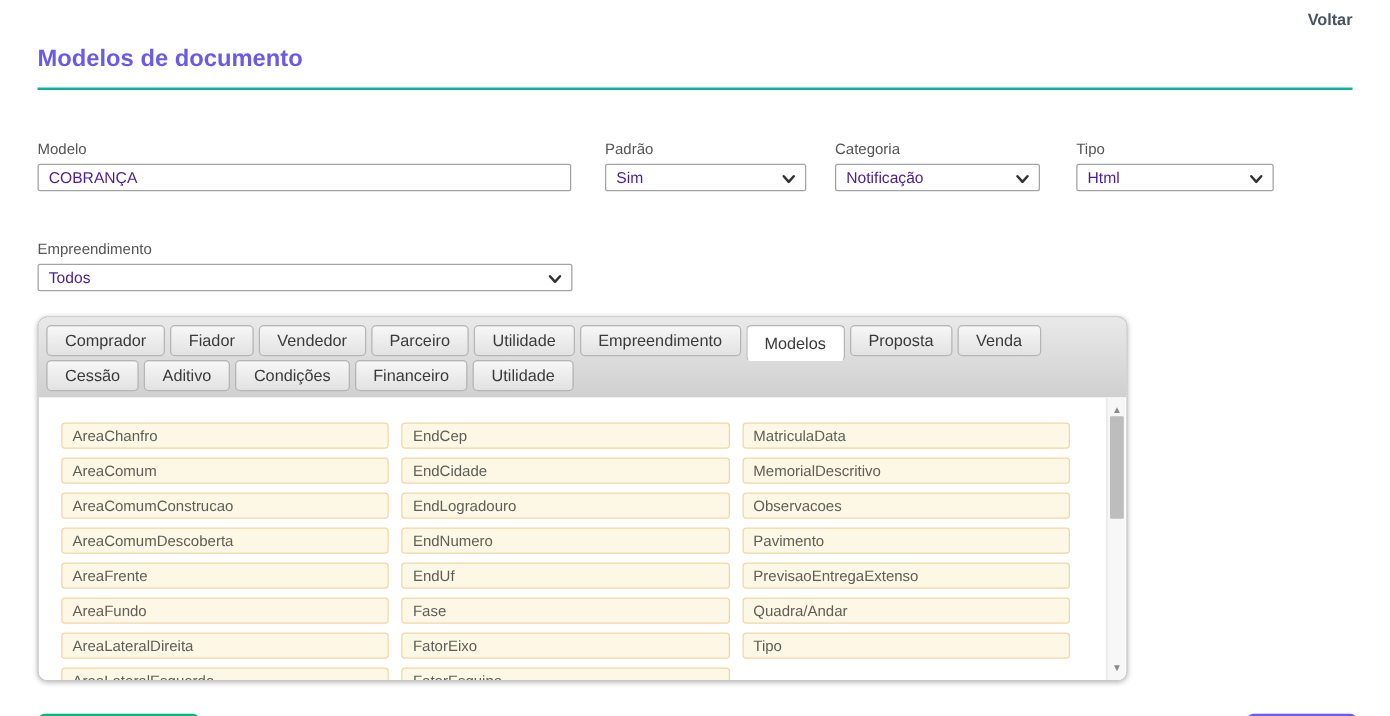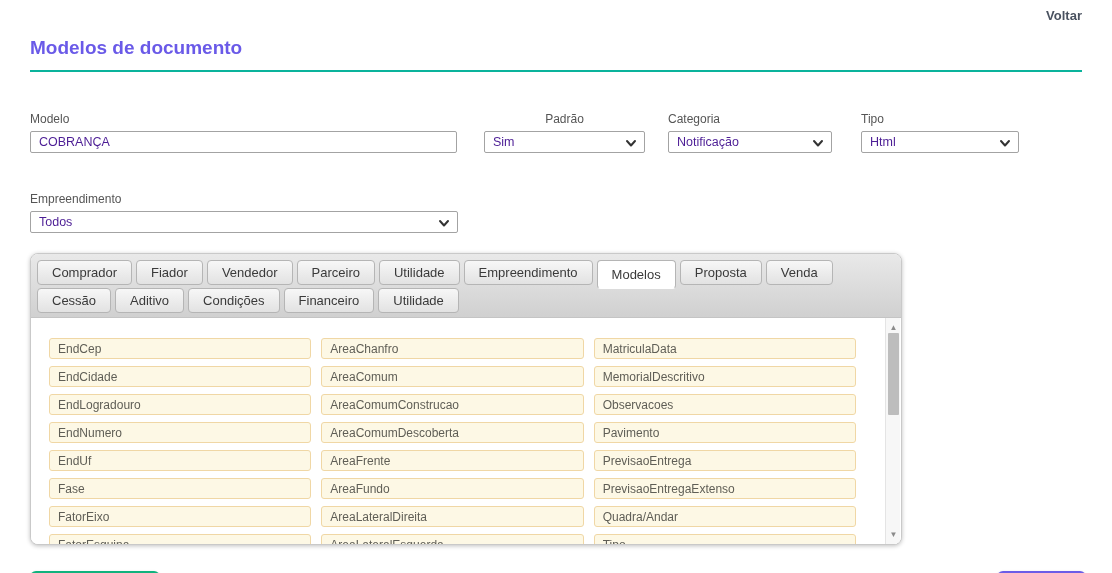--- a/index.html
+++ b/index.html
@@ -31,7 +31,7 @@
   .select { position: relative; display: flex; align-items: center; cursor: pointer; padding-right: 26px; }
   .select .chev { position: absolute; right: 7px; top: 5px; width: 12px; height: 12px; }
   .w-modelo { width: 427px; }
-  .w-padrao { width: 161px; margin-left: 27px; align-items: center; }
+  .w-padrao { width: 161px; margin-left: 27px; }
   .w-categoria { width: 164px; margin-left: 23px; }
   .w-tipo { width: 158px; margin-left: 29px; }
   .w-empreendimento { width: 428px; }

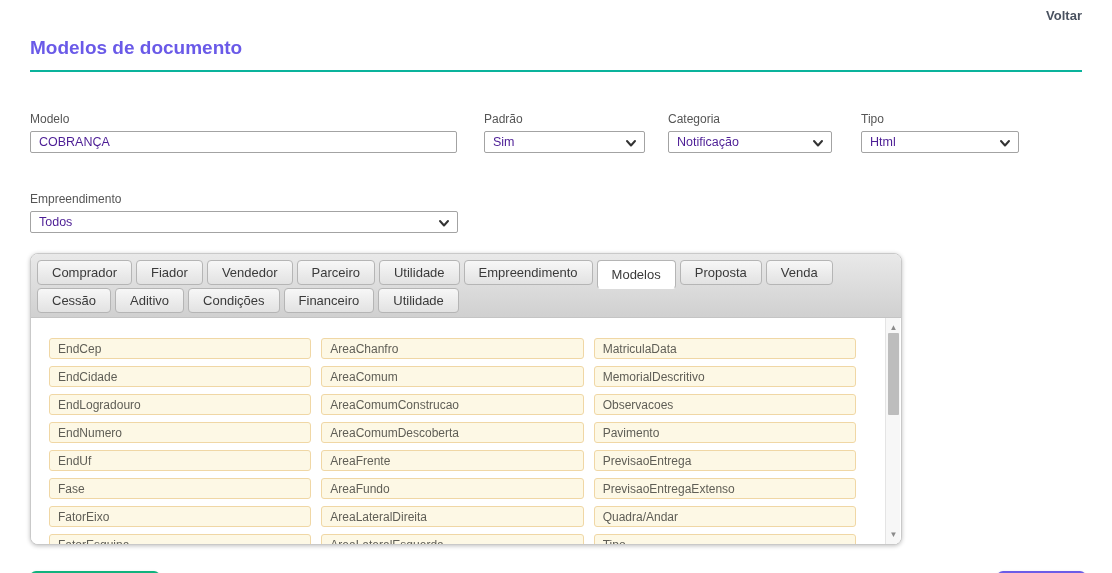--- a/index.html
+++ b/index.html
@@ -173,6 +173,16 @@
     <div class="panel-content">
       <div class="chips-wrap">
         <div class="chip-col">
+          <div class="chip">AreaChanfro</div>
+          <div class="chip">AreaComum</div>
+          <div class="chip">AreaComumConstrucao</div>
+          <div class="chip">AreaComumDescoberta</div>
+          <div class="chip">AreaFrente</div>
+          <div class="chip">AreaFundo</div>
+          <div class="chip">AreaLateralDireita</div>
+          <div class="chip">AreaLateralEsquerda</div>
+        </div>
+        <div class="chip-col">
           <div class="chip">EndCep</div>
           <div class="chip">EndCidade</div>
           <div class="chip">EndLogradouro</div>
@@ -181,16 +191,6 @@
           <div class="chip">Fase</div>
           <div class="chip">FatorEixo</div>
           <div class="chip">FatorEsquina</div>
-        </div>
-        <div class="chip-col">
-          <div class="chip">AreaChanfro</div>
-          <div class="chip">AreaComum</div>
-          <div class="chip">AreaComumConstrucao</div>
-          <div class="chip">AreaComumDescoberta</div>
-          <div class="chip">AreaFrente</div>
-          <div class="chip">AreaFundo</div>
-          <div class="chip">AreaLateralDireita</div>
-          <div class="chip">AreaLateralEsquerda</div>
         </div>
         <div class="chip-col">
           <div class="chip">MatriculaData</div>

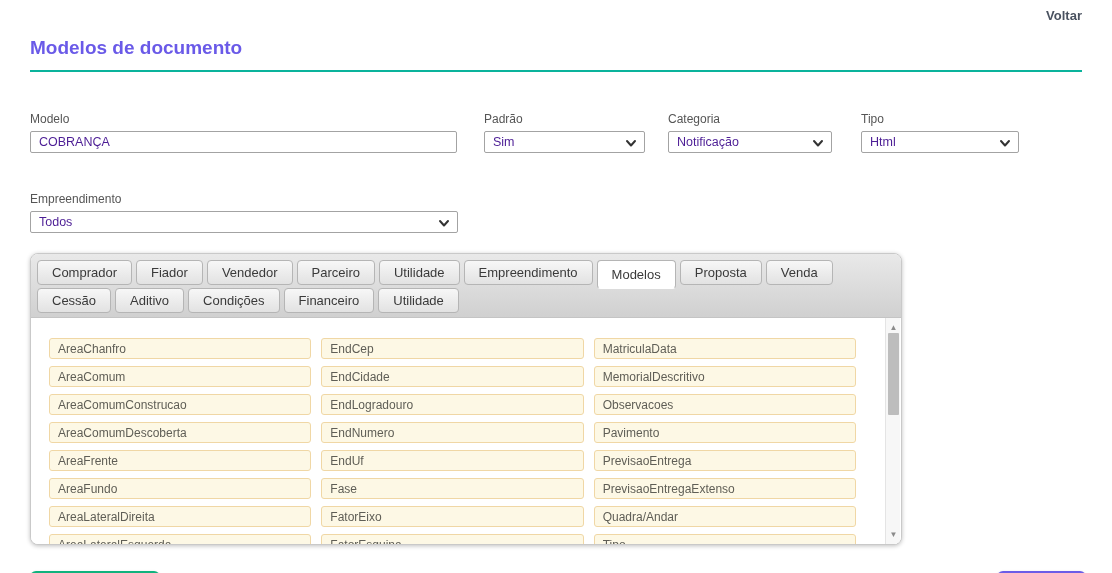--- a/index.html
+++ b/index.html
@@ -197,7 +197,6 @@
           <div class="chip">MemorialDescritivo</div>
           <div class="chip">Observacoes</div>
           <div class="chip">Pavimento</div>
-          <div class="chip">PrevisaoEntrega</div>
           <div class="chip">PrevisaoEntregaExtenso</div>
           <div class="chip">Quadra/Andar</div>
           <div class="chip">Tipo</div>

